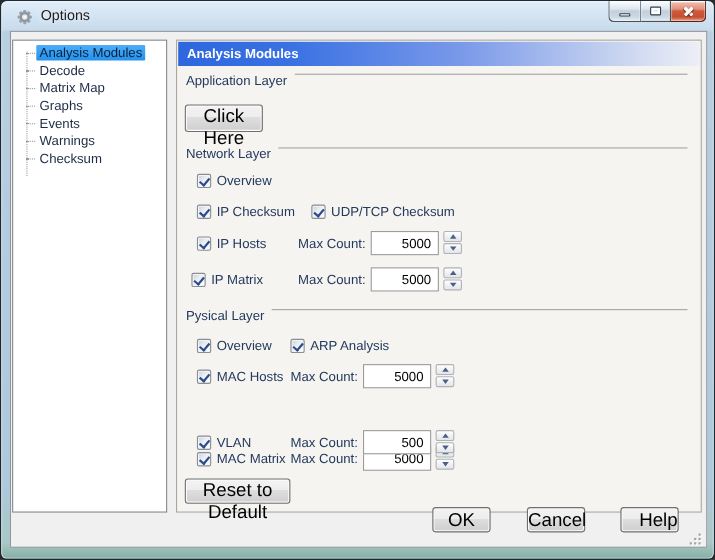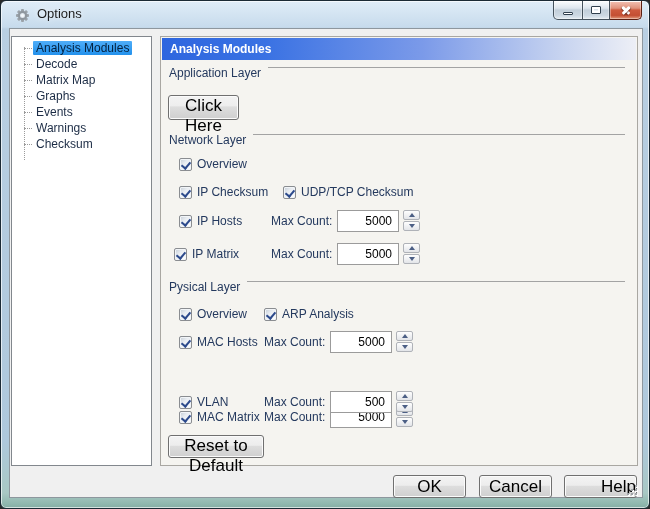--- a/index.html
+++ b/index.html
@@ -83,7 +83,7 @@
   .click-text { position:absolute; left:84px; top:58px; height:25px; display:flex; align-items:center; color:#24395e; }
   .reset-btn { position:absolute; left:7px; top:398px; width:96px; height:23px; }
 
-  .footer-btn { position:absolute; top:474px; width:73px; height:23px; }
+  .footer-btn { position:absolute; top:460px; width:53px; height:23px; }
   .btn-ok { left:392px; } .btn-cancel { left:478px; } .btn-help { left:563px;text-align:right; }
 
   .grip { position:absolute; right:12px; bottom:13px; width:10px; height:10px; }

